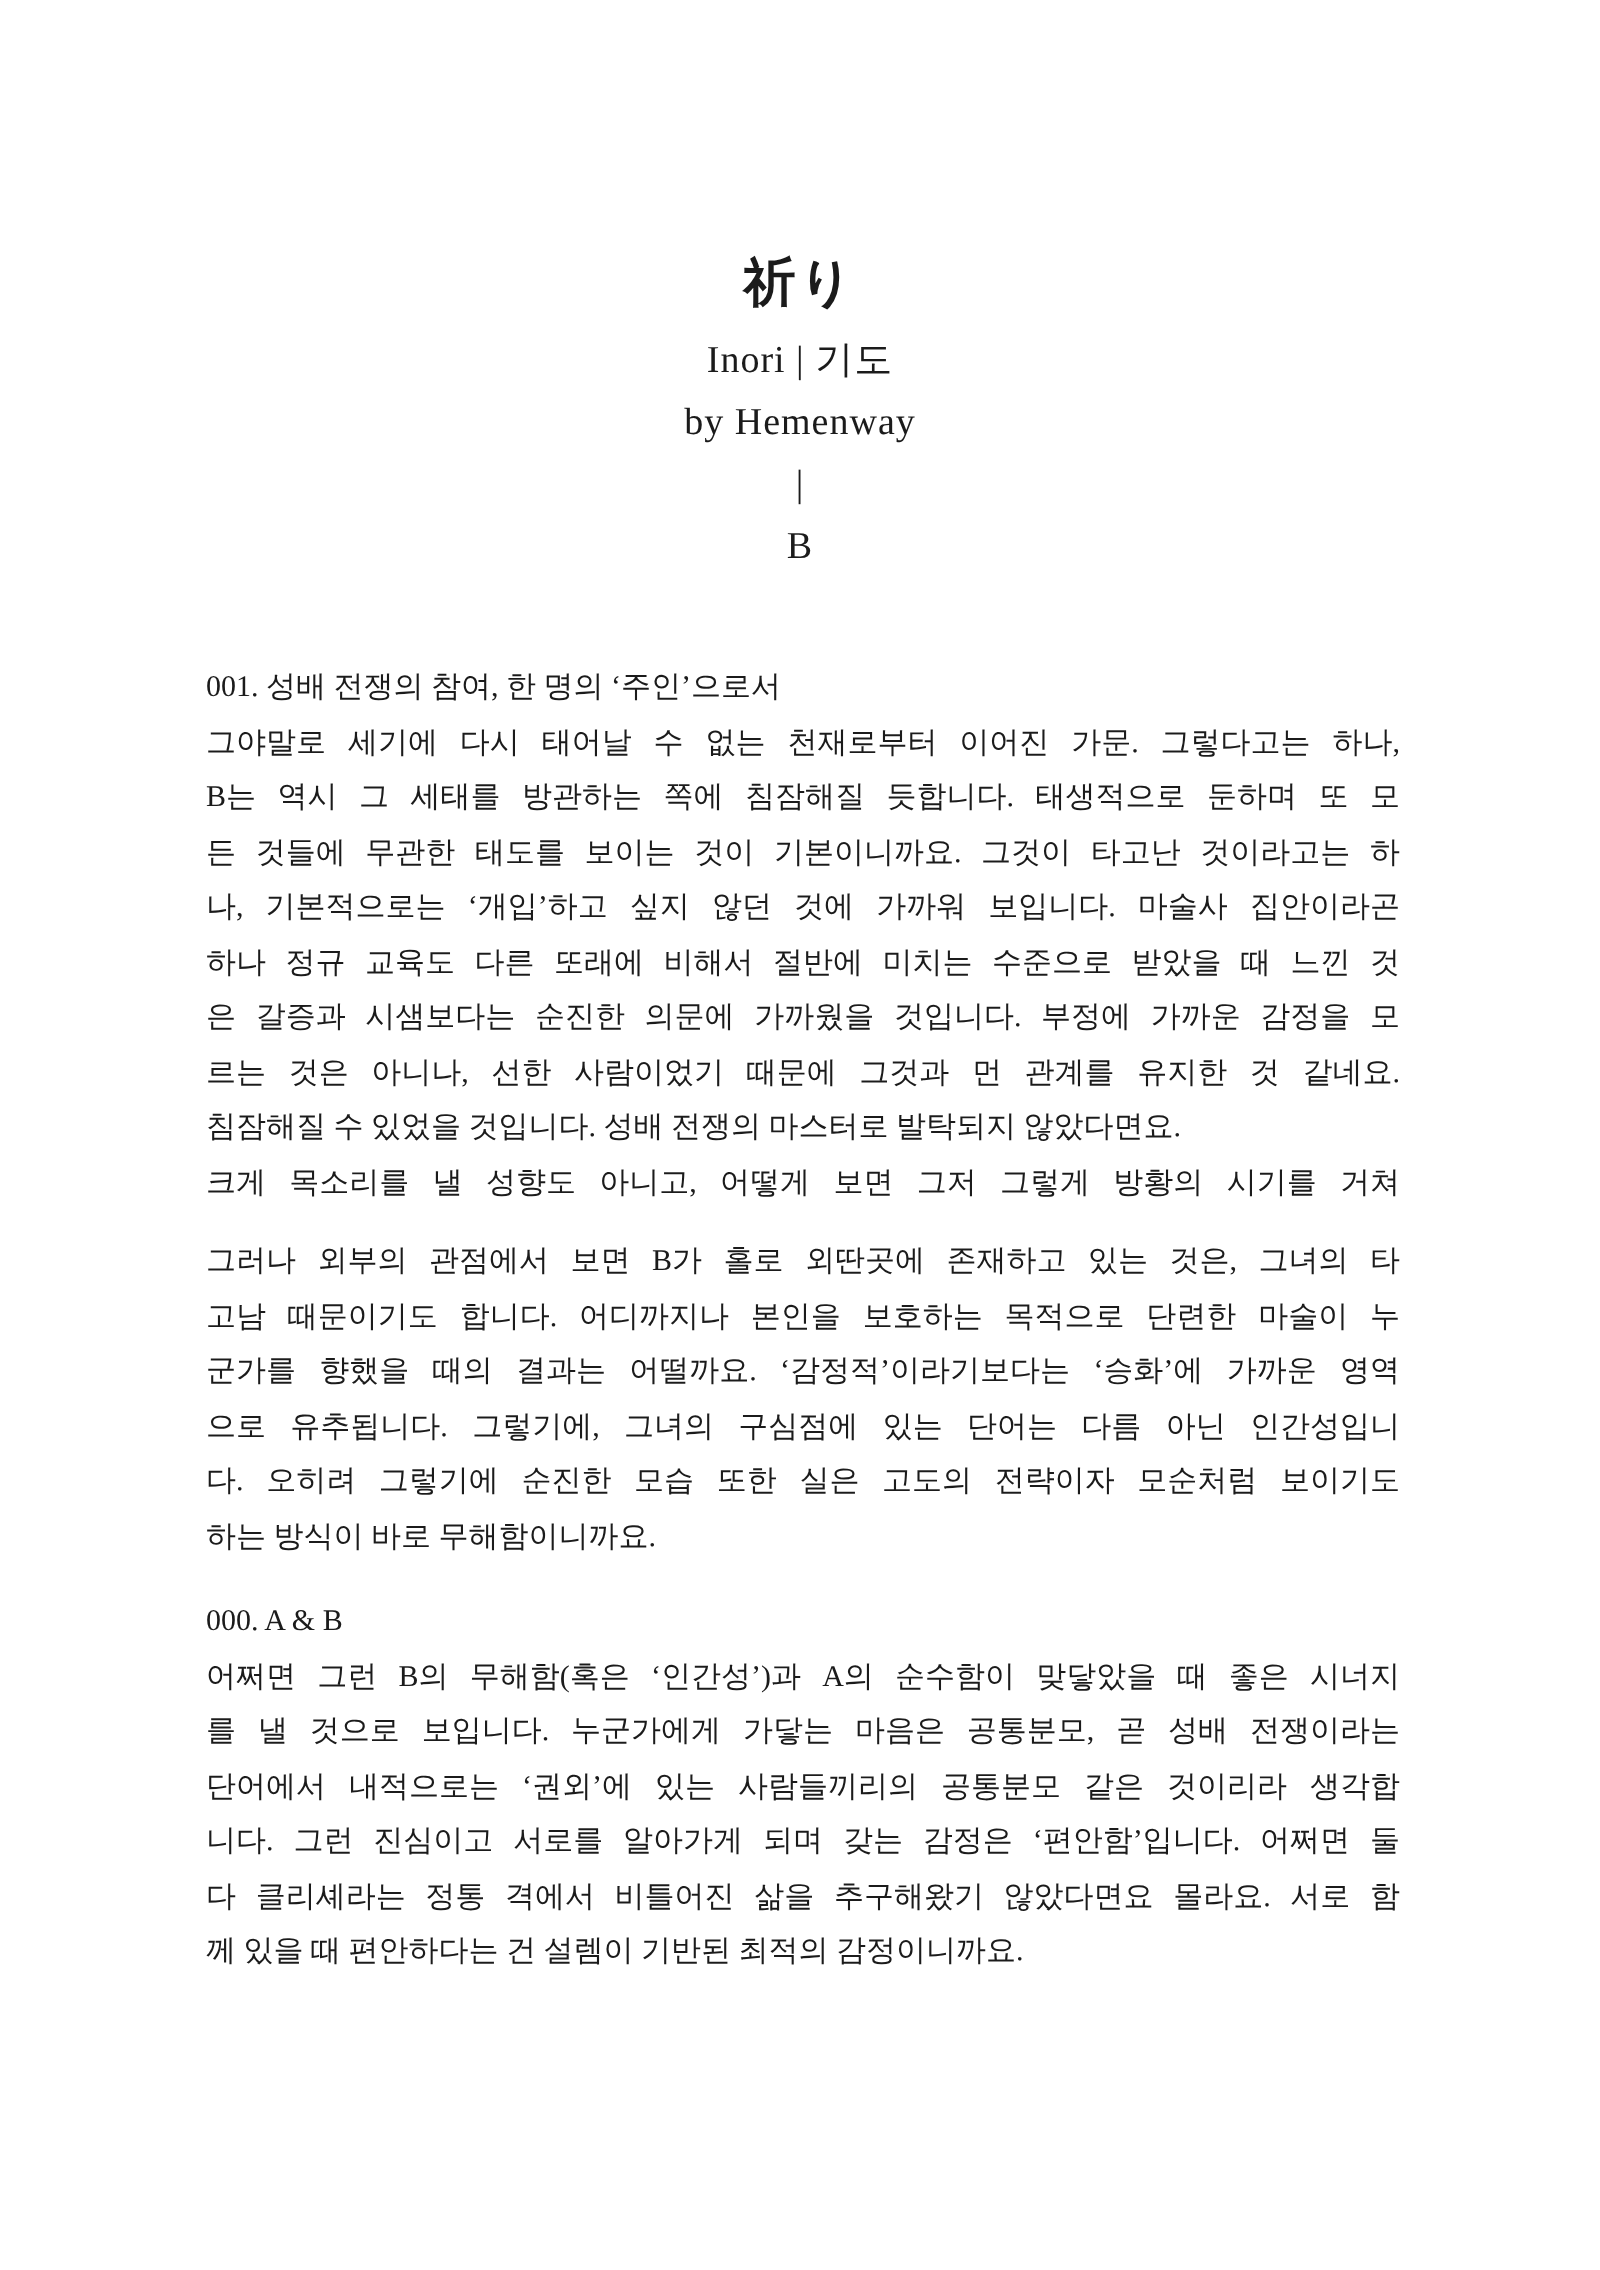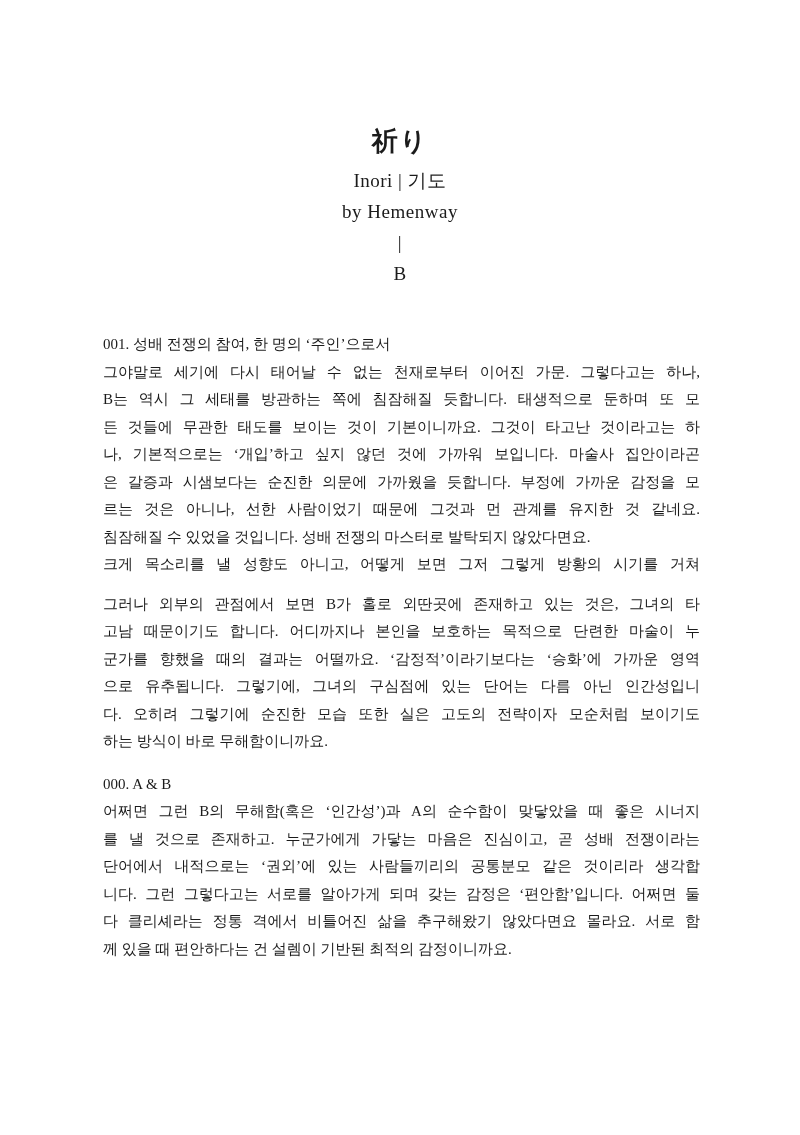--- a/index.html
+++ b/index.html
@@ -71,6 +71,7 @@
       <div class="line">B는 역시 그 세태를 방관하는 쪽에 침잠해질 듯합니다. 태생적으로 둔하며 또 모</div>
       <div class="line">든 것들에 무관한 태도를 보이는 것이 기본이니까요. 그것이 타고난 것이라고는 하</div>
       <div class="line">나, 기본적으로는 ‘개입’하고 싶지 않던 것에 가까워 보입니다. 마술사 집안이라곤</div>
+      <div class="line">하나 정규 교육도 다른 또래에 비해서 절반에 미치는 수준으로 받았을 때 느낀 것</div>
       <div class="line">은 갈증과 시샘보다는 순진한 의문에 가까웠을 듯합니다. 부정에 가까운 감정을 모</div>
       <div class="line">르는 것은 아니나, 선한 사람이었기 때문에 그것과 먼 관계를 유지한 것 같네요.</div>
       <div class="line last">침잠해질 수 있었을 것입니다. 성배 전쟁의 마스터로 발탁되지 않았다면요.</div>

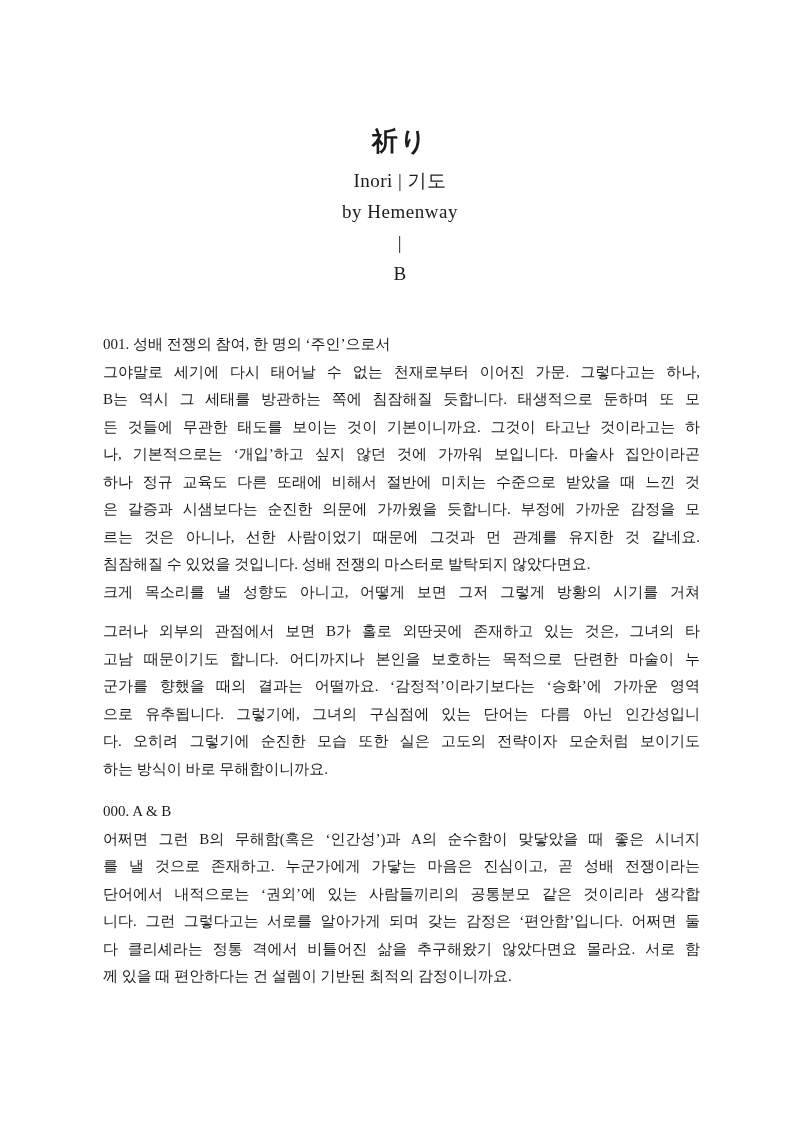--- a/index.html
+++ b/index.html
@@ -72,7 +72,7 @@
       <div class="line">든 것들에 무관한 태도를 보이는 것이 기본이니까요. 그것이 타고난 것이라고는 하</div>
       <div class="line">나, 기본적으로는 ‘개입’하고 싶지 않던 것에 가까워 보입니다. 마술사 집안이라곤</div>
       <div class="line">하나 정규 교육도 다른 또래에 비해서 절반에 미치는 수준으로 받았을 때 느낀 것</div>
-      <div class="line">은 갈증과 시샘보다는 순진한 의문에 가까웠을 듯합니다. 부정에 가까운 감정을 모</div>
+      <div class="line">은 갈증과 시샘보다는 순진한 의문에 가까웠을 것입니다. 부정에 가까운 감정을 모</div>
       <div class="line">르는 것은 아니나, 선한 사람이었기 때문에 그것과 먼 관계를 유지한 것 같네요.</div>
       <div class="line last">침잠해질 수 있었을 것입니다. 성배 전쟁의 마스터로 발탁되지 않았다면요.</div>
       <div class="line">크게 목소리를 낼 성향도 아니고, 어떻게 보면 그저 그렇게 방황의 시기를 거쳐</div>

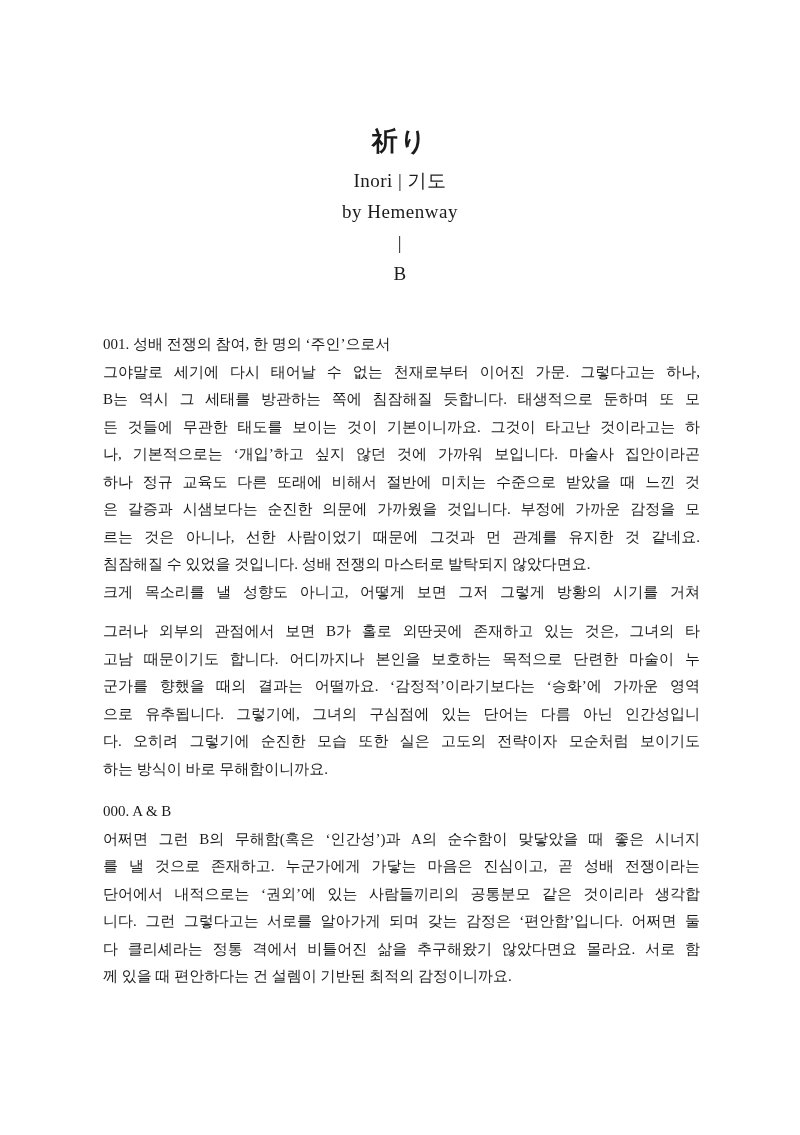--- a/index.html
+++ b/index.html
@@ -91,7 +91,7 @@
 
     <div class="para">
       <div class="line">어쩌면 그런 B의 무해함(혹은 ‘인간성’)과 A의 순수함이 맞닿았을 때 좋은 시너지</div>
-      <div class="line">를 낼 것으로 존재하고. 누군가에게 가닿는 마음은 진심이고, 곧 성배 전쟁이라는</div>
+      <div class="line">를 낼 것으로 보입니다. 누군가에게 가닿는 마음은 공통분모, 곧 성배 전쟁이라는</div>
       <div class="line">단어에서 내적으로는 ‘권외’에 있는 사람들끼리의 공통분모 같은 것이리라 생각합</div>
       <div class="line">니다. 그런 그렇다고는 서로를 알아가게 되며 갖는 감정은 ‘편안함’입니다. 어쩌면 둘</div>
       <div class="line">다 클리셰라는 정통 격에서 비틀어진 삶을 추구해왔기 않았다면요 몰라요. 서로 함</div>

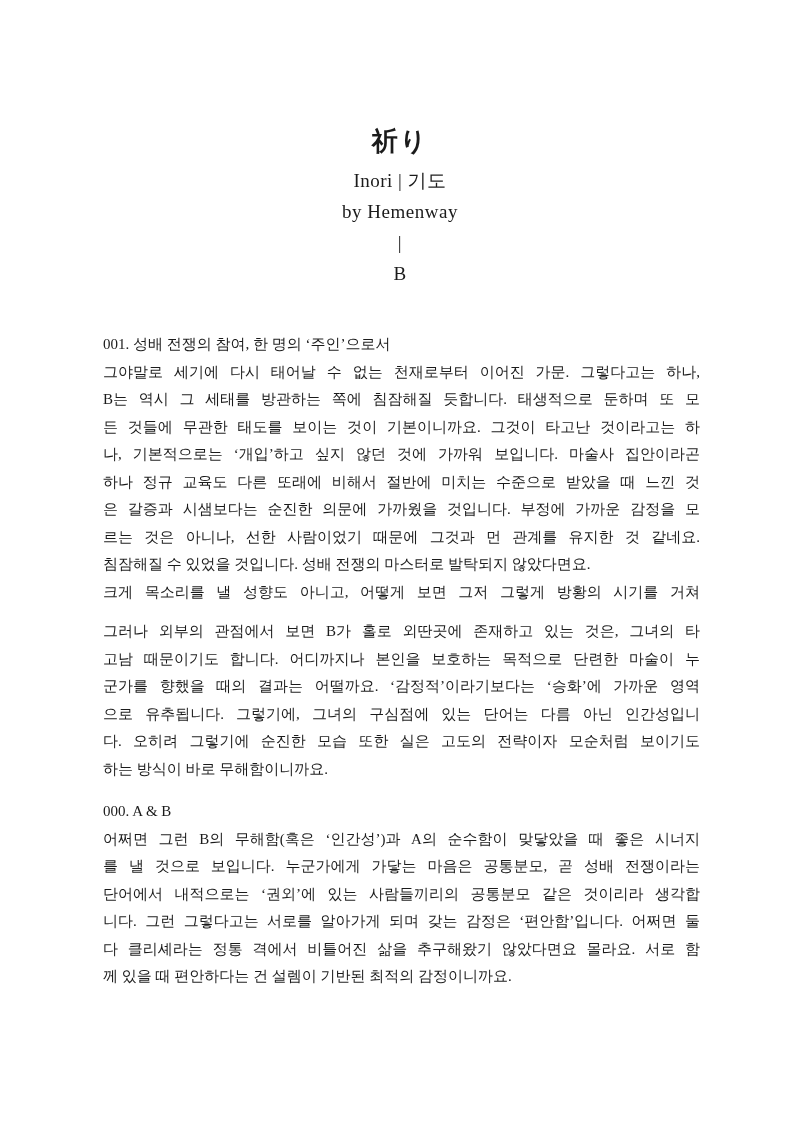--- a/index.html
+++ b/index.html
@@ -93,7 +93,7 @@
       <div class="line">어쩌면 그런 B의 무해함(혹은 ‘인간성’)과 A의 순수함이 맞닿았을 때 좋은 시너지</div>
       <div class="line">를 낼 것으로 보입니다. 누군가에게 가닿는 마음은 공통분모, 곧 성배 전쟁이라는</div>
       <div class="line">단어에서 내적으로는 ‘권외’에 있는 사람들끼리의 공통분모 같은 것이리라 생각합</div>
-      <div class="line">니다. 그런 그렇다고는 서로를 알아가게 되며 갖는 감정은 ‘편안함’입니다. 어쩌면 둘</div>
+      <div class="line">니다. 그런 진심이고 서로를 알아가게 되며 갖는 감정은 ‘편안함’입니다. 어쩌면 둘</div>
       <div class="line">다 클리셰라는 정통 격에서 비틀어진 삶을 추구해왔기 않았다면요 몰라요. 서로 함</div>
       <div class="line last">께 있을 때 편안하다는 건 설렘이 기반된 최적의 감정이니까요.</div>
     </div>

